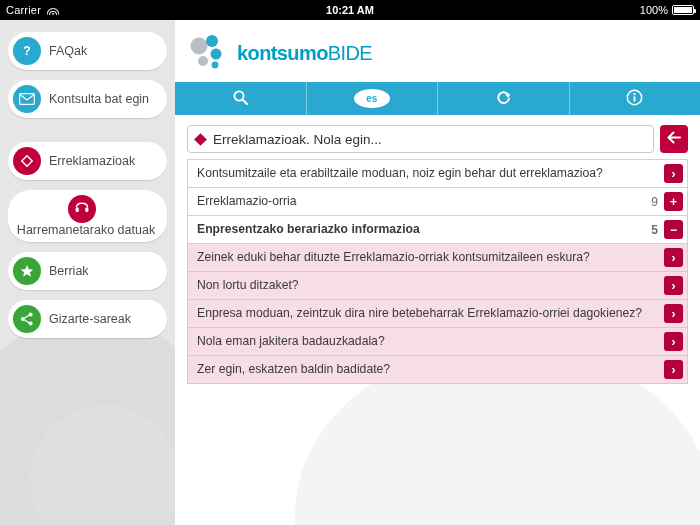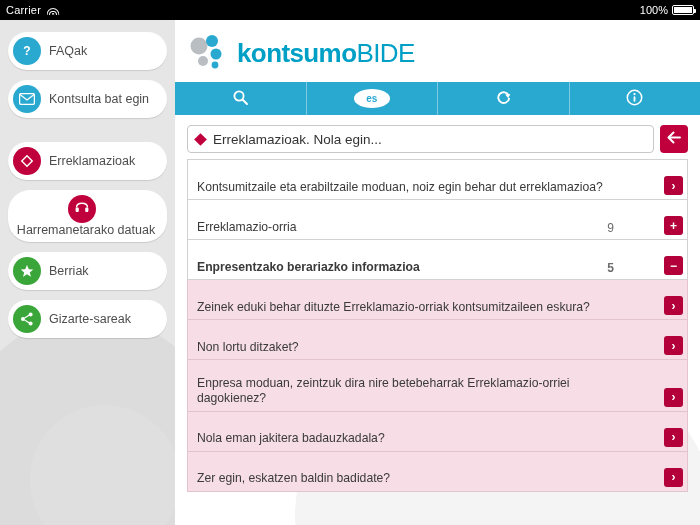--- a/index.html
+++ b/index.html
@@ -184,6 +184,7 @@
           <i></i>
         </span>
     </div>
+    <div class="sb-center">10:21 AM</div>
     <div class="sb-right">
       <span>100%</span>
       <span class="batt">

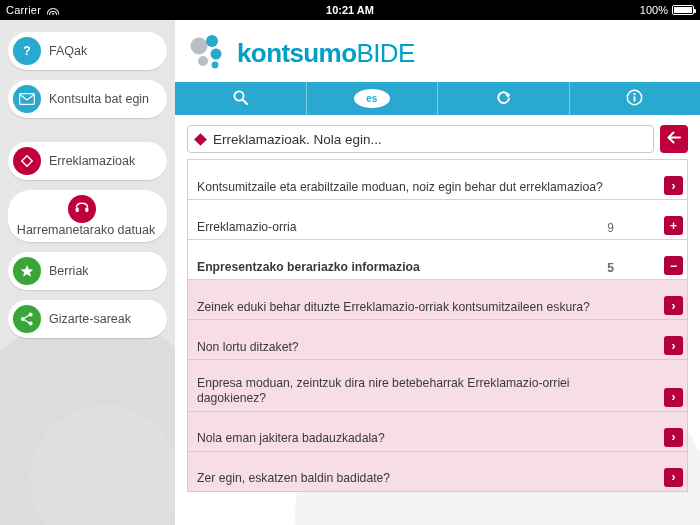--- a/index.html
+++ b/index.html
@@ -100,7 +100,7 @@
     background: #fff;
   }
   .logo-mark { width: 46px; height: 46px; position: relative; margin-right: 6px; }
-  .logo-text { font-size: 26px; letter-spacing: -0.6px; }
+  .logo-text { font-size: 20px; letter-spacing: -0.6px; }
   .logo-text .k1 { color: #00a0c6; font-weight: bold; }
   .logo-text .k2 { color: #00a0c6; font-weight: normal; }
 

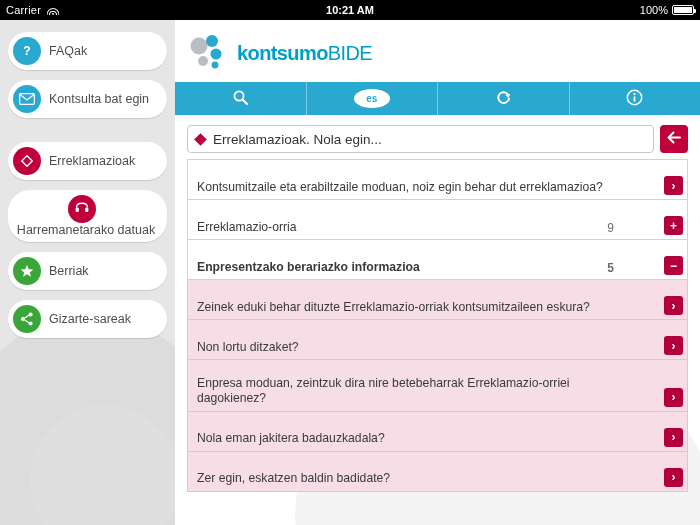--- a/index.html
+++ b/index.html
@@ -141,13 +141,13 @@
   
   .list { padding: 0 12px; }
   .row {
-    display: flex; align-items: flex-end;
+    display: flex; align-items: center;
     border: 1px solid #d2d2d2;
     border-top: none;
     background: #fff;
     min-height: 28px;
-    padding: 16px 4px 4px 9px;
-    font-size: 12.2px; color: #3a3a3a; gap: 44px;
+    padding: 4px 4px 4px 9px;
+    font-size: 12.2px; color: #3a3a3a;
   }
   .row.first { border-top: 1px solid #d2d2d2; }
   .row.question { background: #f7dde6; border-color: #e3c3ce; }

